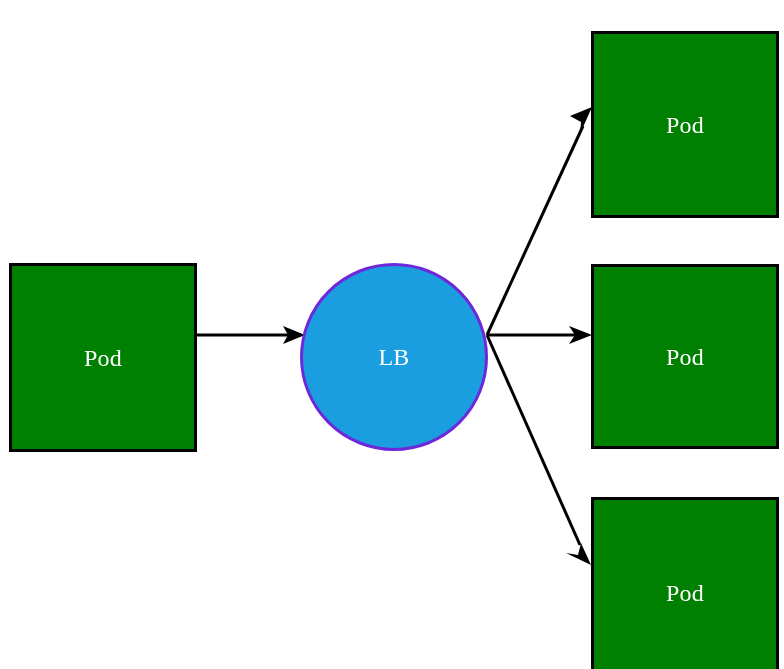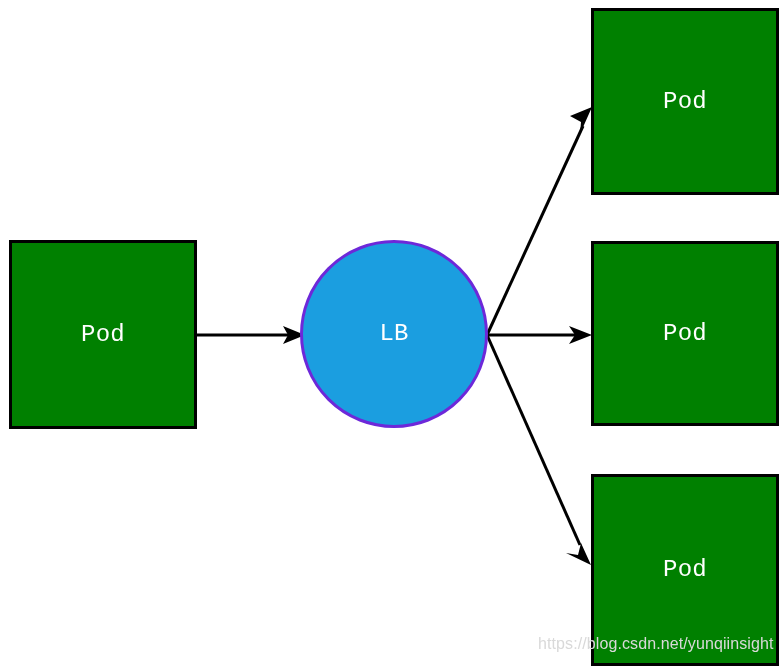--- a/index.html
+++ b/index.html
@@ -25,10 +25,11 @@
     justify-content: center;
     color: #ffffff;
     font-size: 24px;
-    font-family: Liberation Mono, monospace;
+    font-family: Liberation Serif, serif;
     letter-spacing: 0.2px;
     line-height: 1;
     user-select: none;
+    margin-top: 23px;
   }
   .pod-box {
     background: #008000;

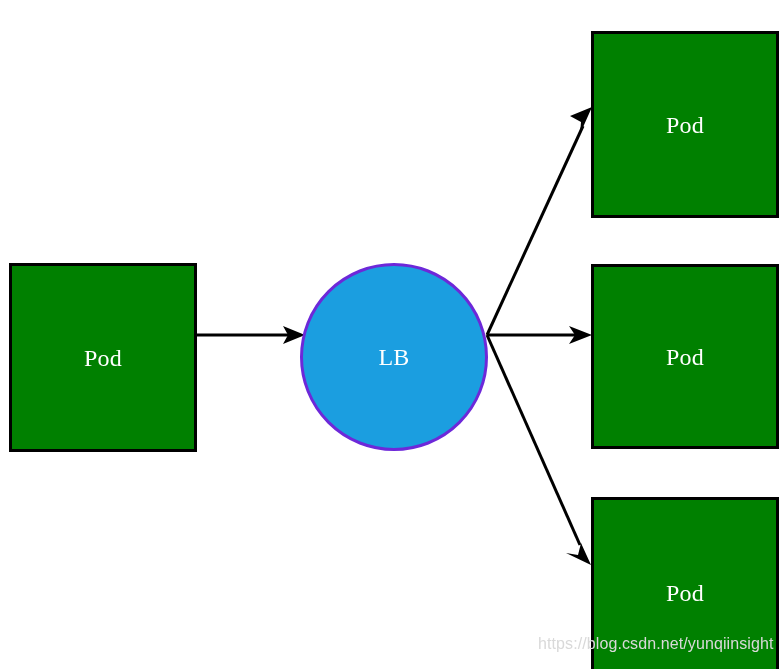--- a/index.html
+++ b/index.html
@@ -117,7 +117,6 @@
     <span>Pod</span>
   </div>
 
-  <div class="watermark">https://blog.csdn.net/yunqiinsight</div>
 
 </div>
 

